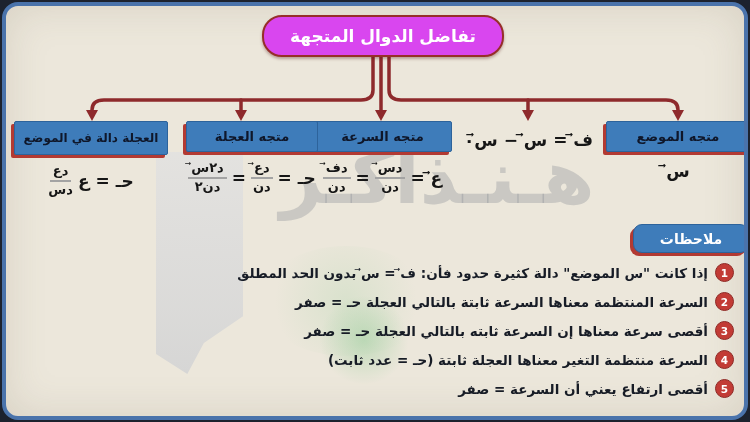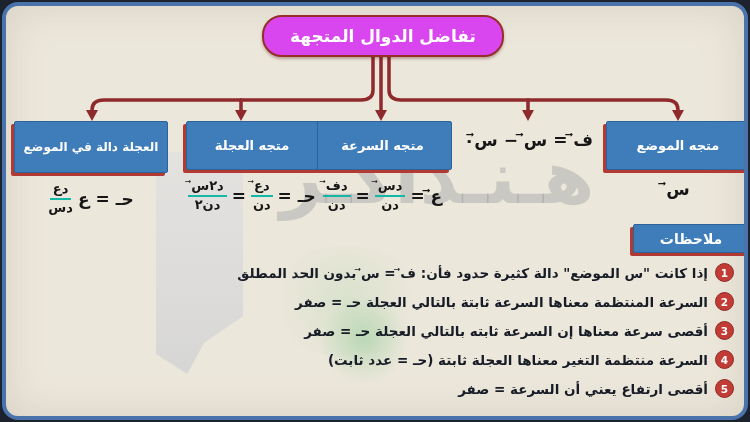--- a/index.html
+++ b/index.html
@@ -34,9 +34,9 @@
   .node{position:absolute;top:115px;z-index:3;text-align:center;}
   .node-head{background:#3e7cba;border:1px solid #2d639b;
              box-shadow:-3px 3px 0 #b23a33;
-             color:#ffffff;font-weight:bold;font-size:13px;
+             color:#0f172a;font-weight:bold;font-size:13px;
              height:29px;display:flex;align-items:center;justify-content:center;
-             padding:9px 4px;border-radius:2px;}
+             padding:0 4px;border-radius:2px;}
   .n4 .node-head{font-size:12px;height:32px;}
   .node-formula{margin-top:9px;direction:rtl;color:#161616;
                 font-weight:bold;font-size:17px;}

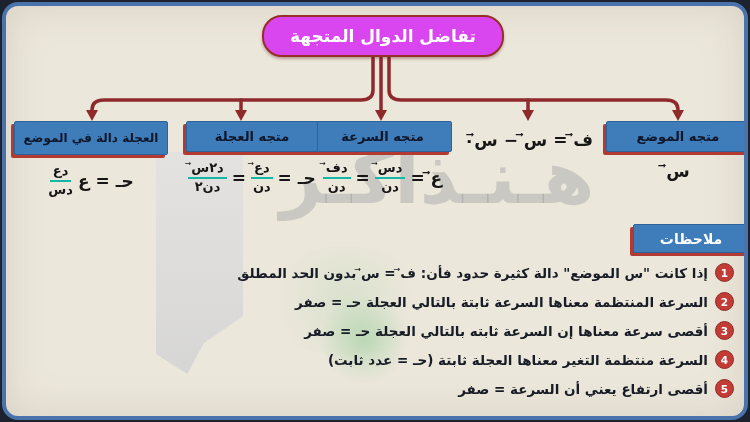--- a/index.html
+++ b/index.html
@@ -43,7 +43,7 @@
   .frm-row{display:flex;direction:rtl;align-items:center;justify-content:center;gap:5px;}
   .frac{display:inline-flex;flex-direction:column;align-items:center;
         font-size:13px;line-height:1.15;}
-  .frac .num{border-bottom:2px solid #14b8a6;padding:0 3px 1px;}
+  .frac .num{border-bottom:2px solid #a3a3a3;padding:0 3px 1px;}
   .frac .den{padding-top:1px;}
   
   .notes-head{position:absolute;left:627px;top:218px;width:114px;height:27px;z-index:3;

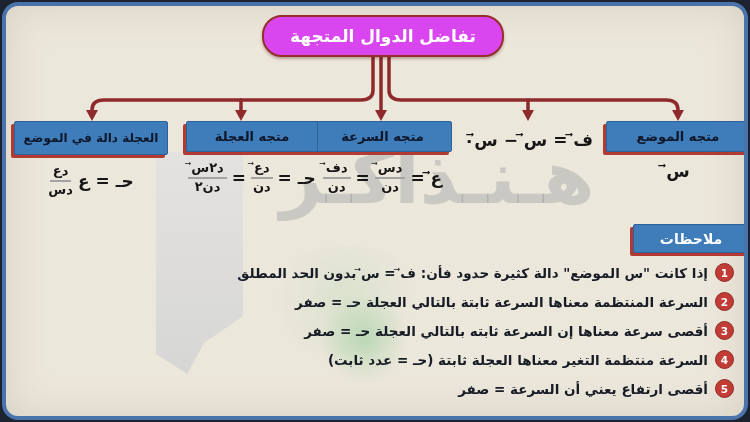--- a/index.html
+++ b/index.html
@@ -49,7 +49,7 @@
   .notes-head{position:absolute;left:627px;top:218px;width:114px;height:27px;z-index:3;
               background:#3e7cba;border:1px solid #2d639b;box-shadow:-3px 3px 0 #b23a33;
               display:flex;align-items:center;justify-content:center;
-              color:#fff;font-weight:bold;font-size:14px;border-radius:2px;}
+              color:#fff;font-weight:bold;font-size:14px;border-radius:9px;}
   .notes-list{position:absolute;right:10px;top:252px;width:470px;z-index:3;direction:rtl;}
   .note-row{display:flex;direction:rtl;align-items:center;gap:7px;height:29px;}
   .note-marker{flex:0 0 auto;width:17px;height:17px;border-radius:50%;

